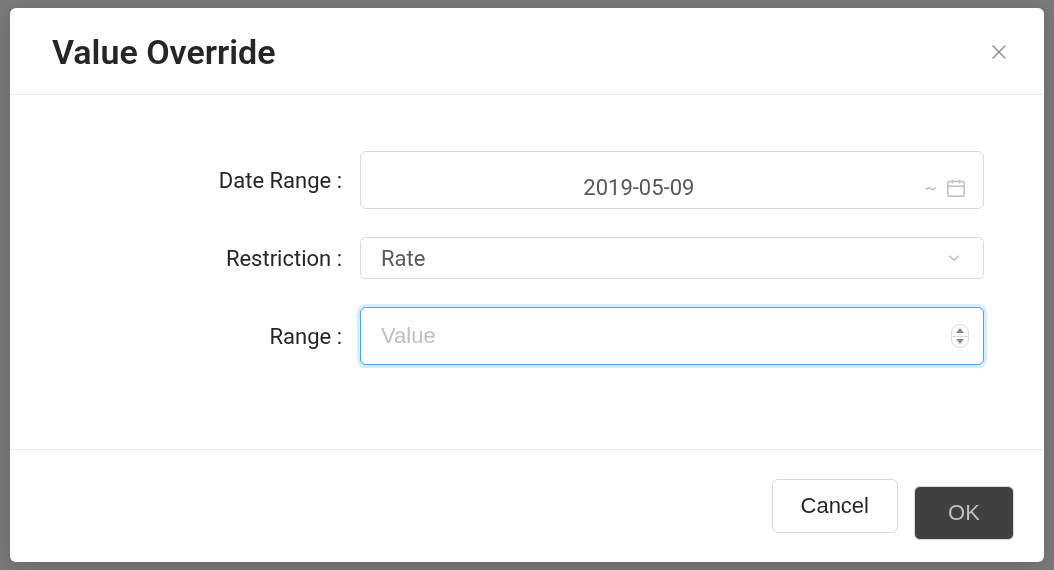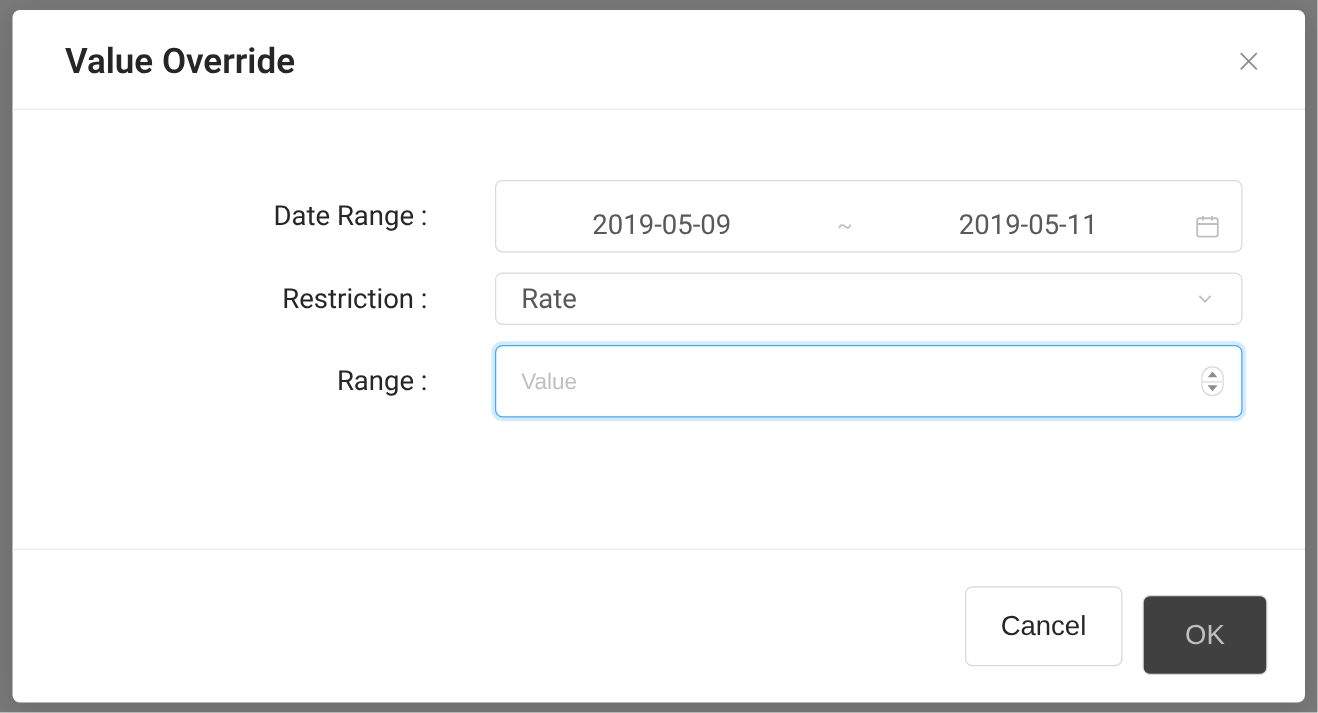--- a/index.html
+++ b/index.html
@@ -35,7 +35,7 @@
       border-bottom: 1px solid #e8e8e8;
     }
     .modal-title {
-      font-size: 28px;
+      font-size: 34px;
       font-weight: 600;
       color: #262626;
     }

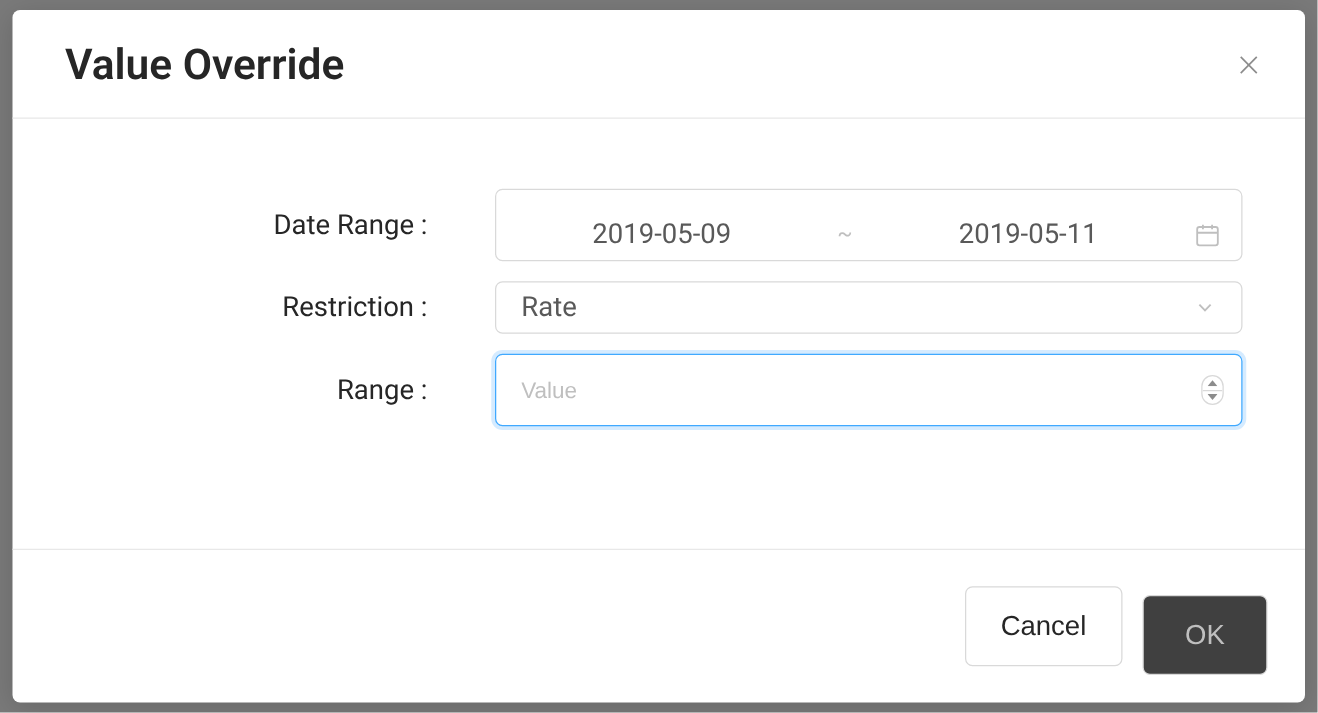--- a/index.html
+++ b/index.html
@@ -59,8 +59,7 @@
     .form-row {
       display: flex;
       align-items: center;
-      margin-bottom: 16px;
-      gap: 36px;
+      margin-bottom: 28px;
     }
     .form-label {
       width: 300px;

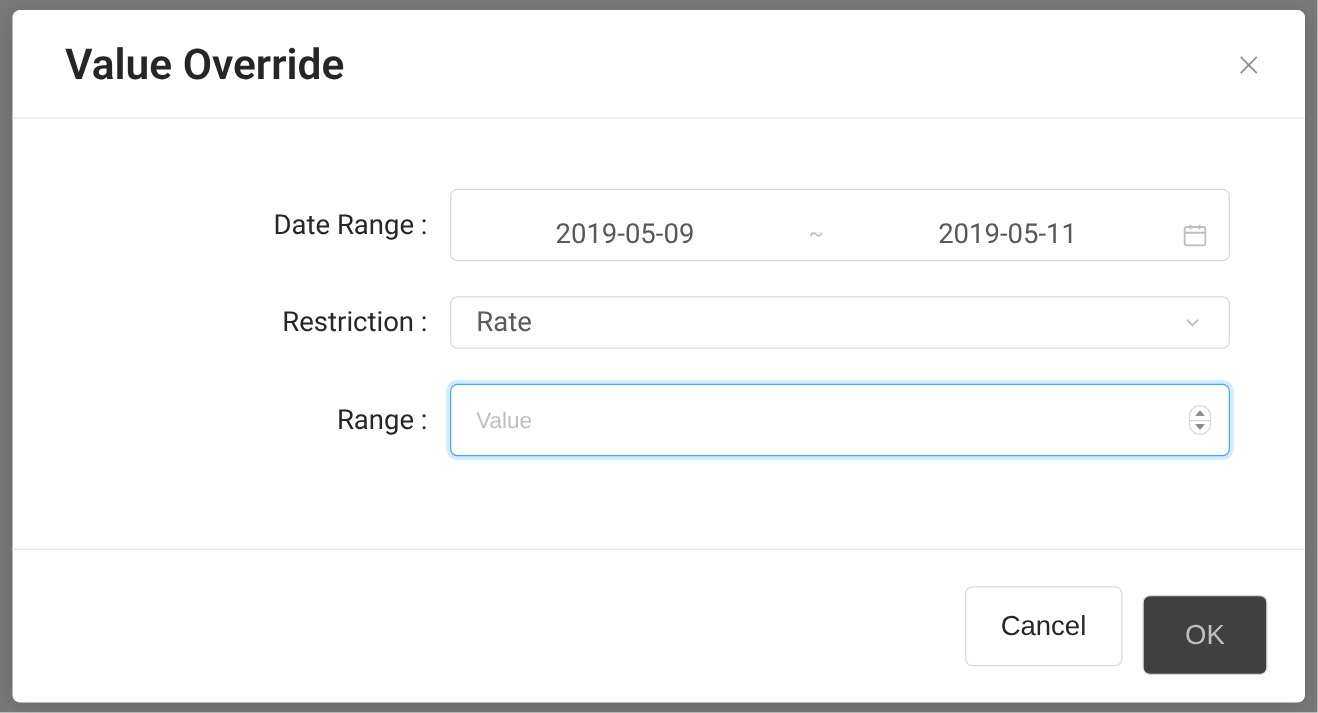--- a/index.html
+++ b/index.html
@@ -224,7 +224,6 @@
         <div class="date-range-picker">
           <div class="date-part">2019-05-09</div>
           <div class="date-sep">~</div>
-          <div class="date-part">2019-05-11</div>
           <div class="calendar-icon">
             <svg viewBox="0 0 24 24" fill="none" stroke="currentColor" stroke-width="1.6">
               <rect x="3" y="5" width="18" height="16" rx="2"></rect>

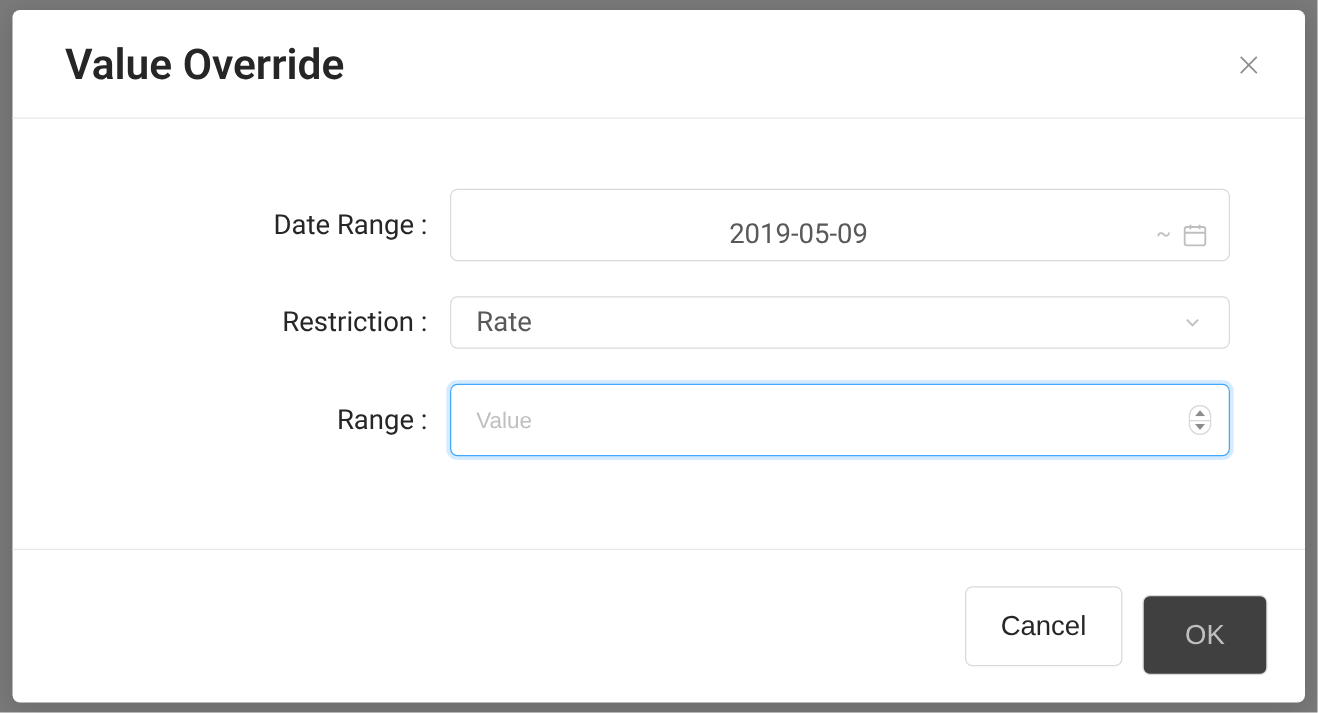--- a/index.html
+++ b/index.html
@@ -141,7 +141,7 @@
       flex: 1;
       border: none;
       outline: none;
-      font-size: 18px;
+      font-size: 22px;
       color: #262626;
       background: transparent;
     }

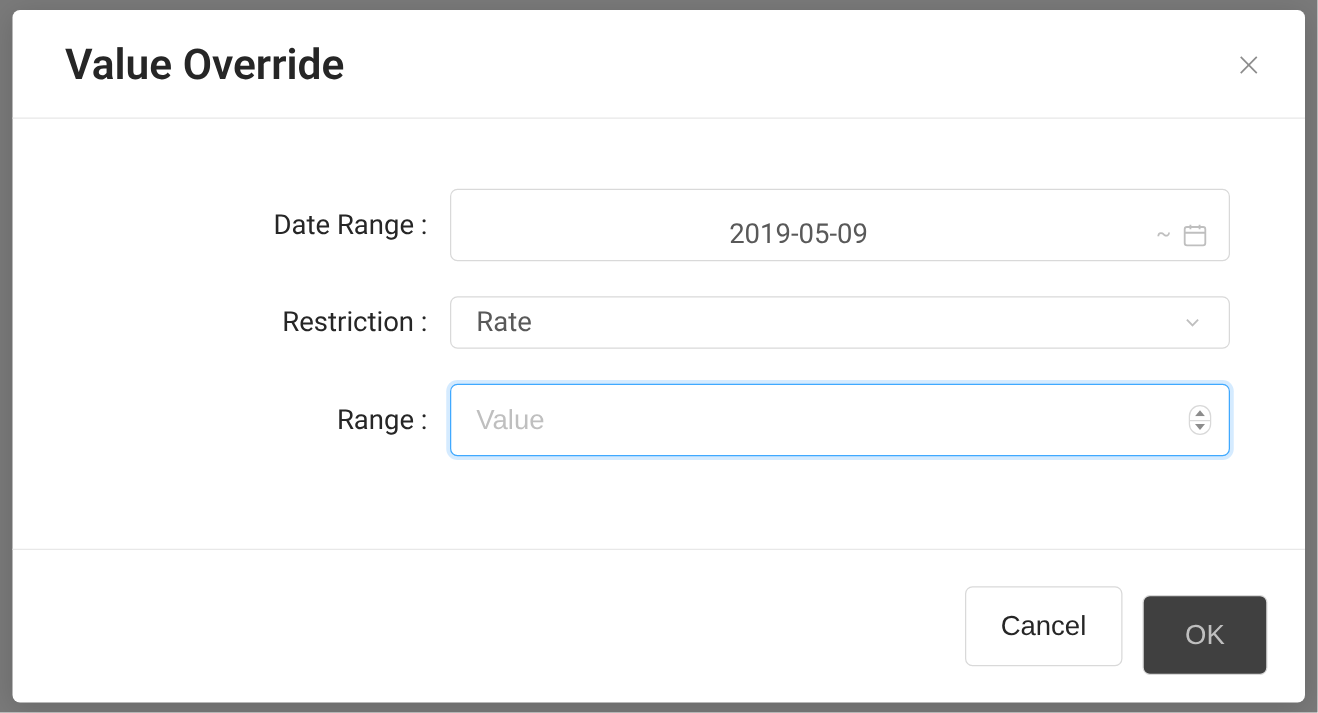--- a/index.html
+++ b/index.html
@@ -181,7 +181,7 @@
       border-top: 1px solid #e8e8e8;
     }
     .btn {
-      height: 64px;
+      height: 54px;
       padding: 0 28px;
       border-radius: 6px;
       font-size: 22px;

